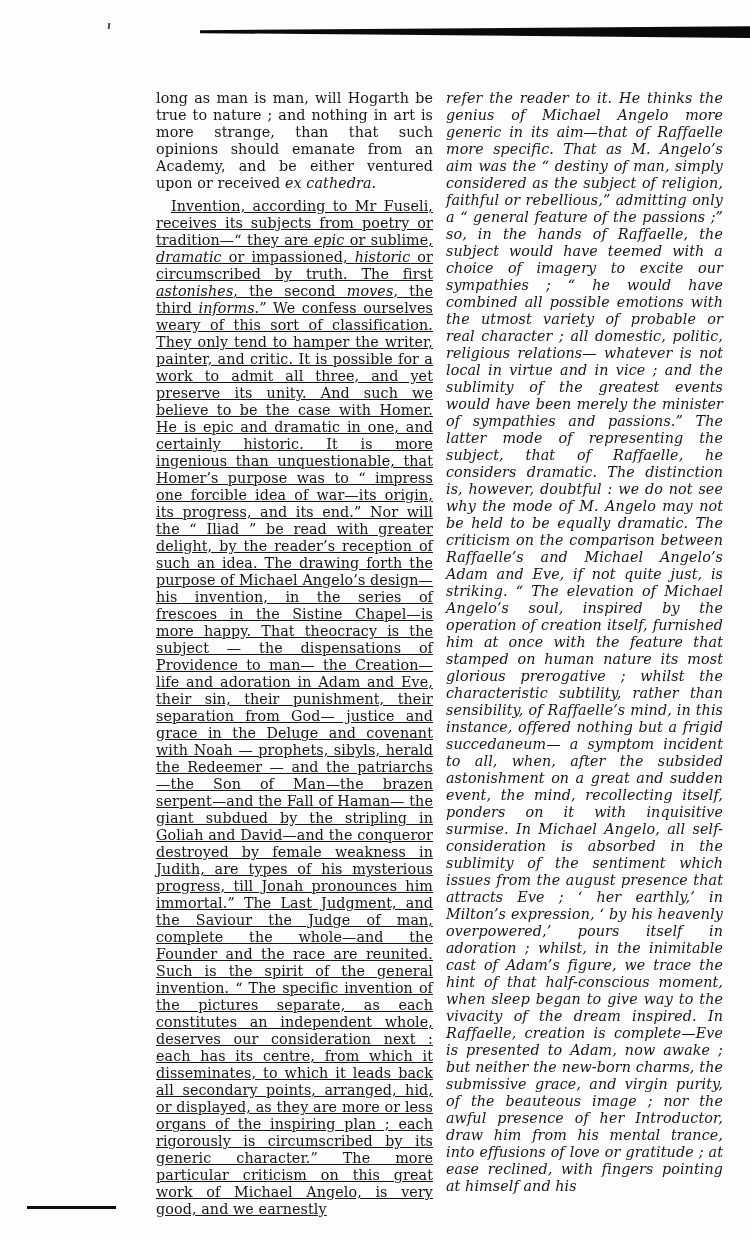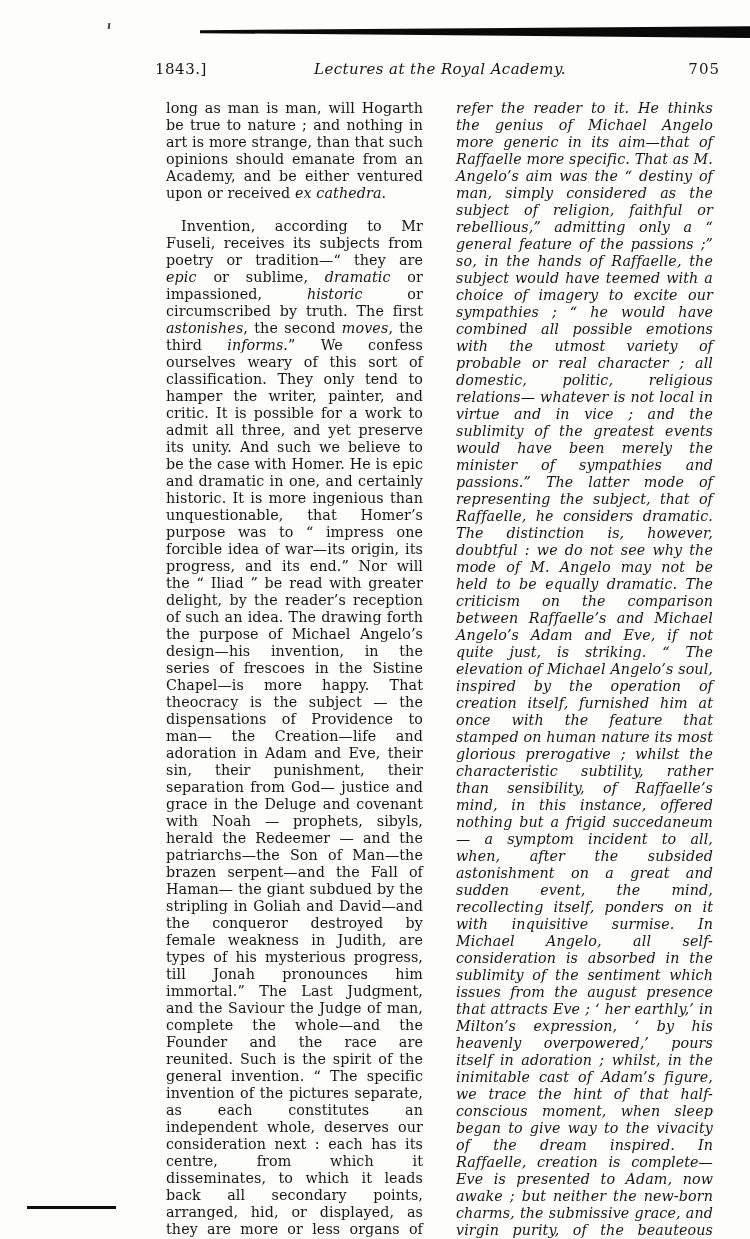--- a/index.html
+++ b/index.html
@@ -82,11 +82,6 @@
   <div class="top-bar"></div>
   <div class="tick-speck"></div>
 
-  <div class="header">
-    <span class="date-bracket">1843.]</span>
-    <span class="running-title">Lectures at the Royal Academy.</span>
-    <span class="page-number">705</span>
-  </div>
 
   <div class="column left">
     <p class="para">long as man is man, will Hogarth be true to nature ; and nothing in art is more strange, than that such opinions should emanate from an Academy, and be either ventured upon or received <i>ex cathedra</i>.</p>

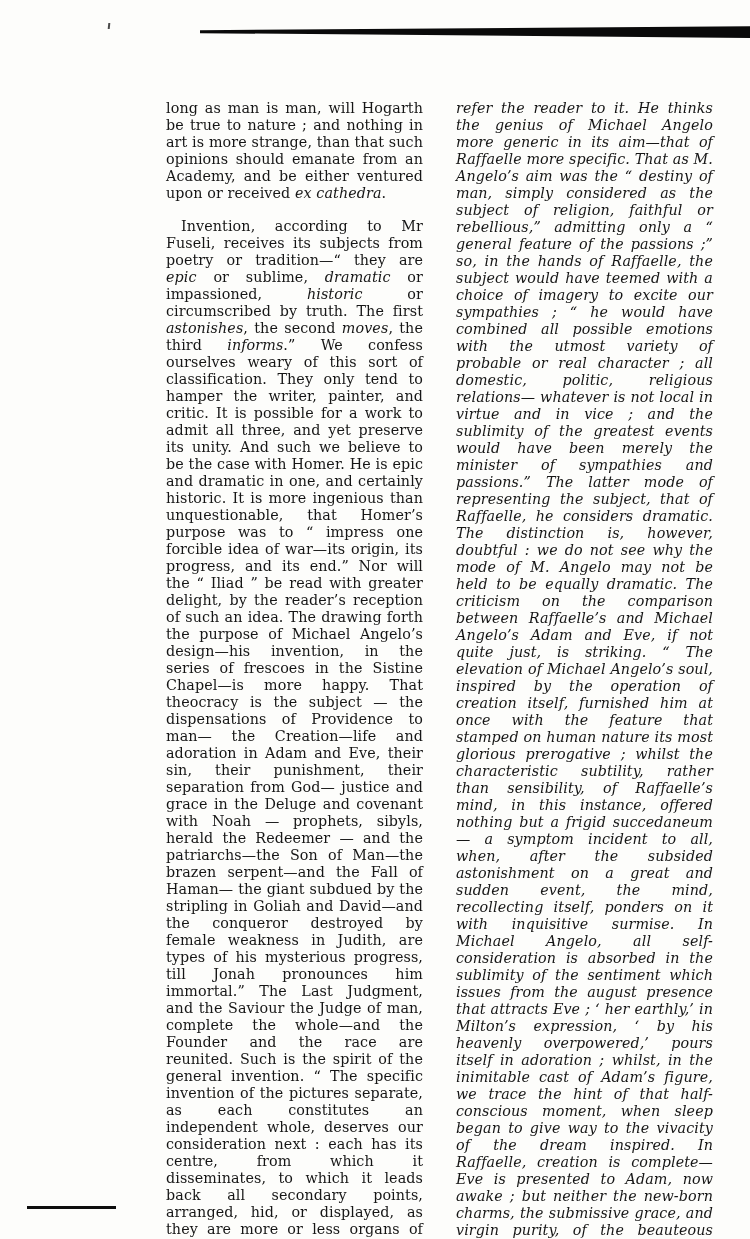--- a/index.html
+++ b/index.html
@@ -71,7 +71,7 @@
   }
   .column.left  { left: 150px; }
   .column.right { left: 440px; font-style: italic; }
-  .para { margin: 16px; }
+  .para { margin: 6px; }
   .para.indent { text-indent: 15px; }
 </style>
 </head>

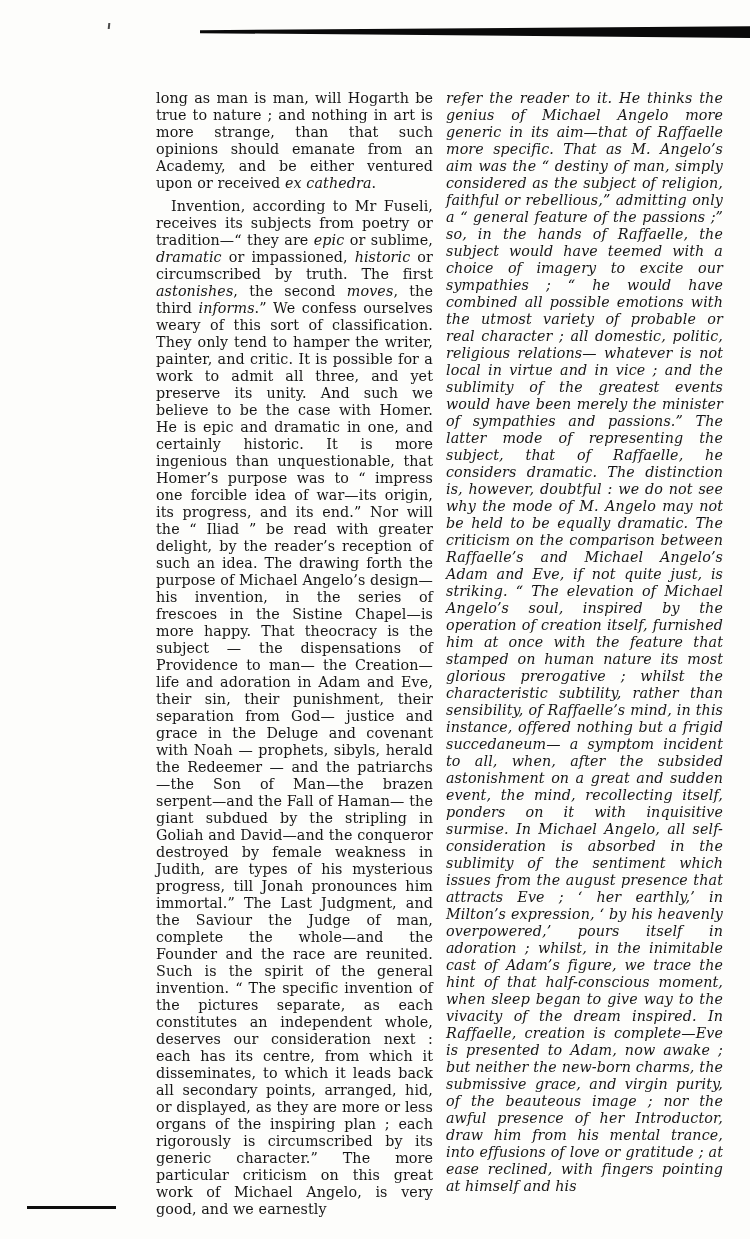--- a/index.html
+++ b/index.html
@@ -72,7 +72,7 @@
   .column.left  { left: 150px; }
   .column.right { left: 440px; font-style: italic; }
   .para { margin: 6px; }
-  .para.indent { text-indent: 15px; }
+  .para.indent { text-indent: 15px; text-decoration: underline; }
 </style>
 </head>
 <body>

